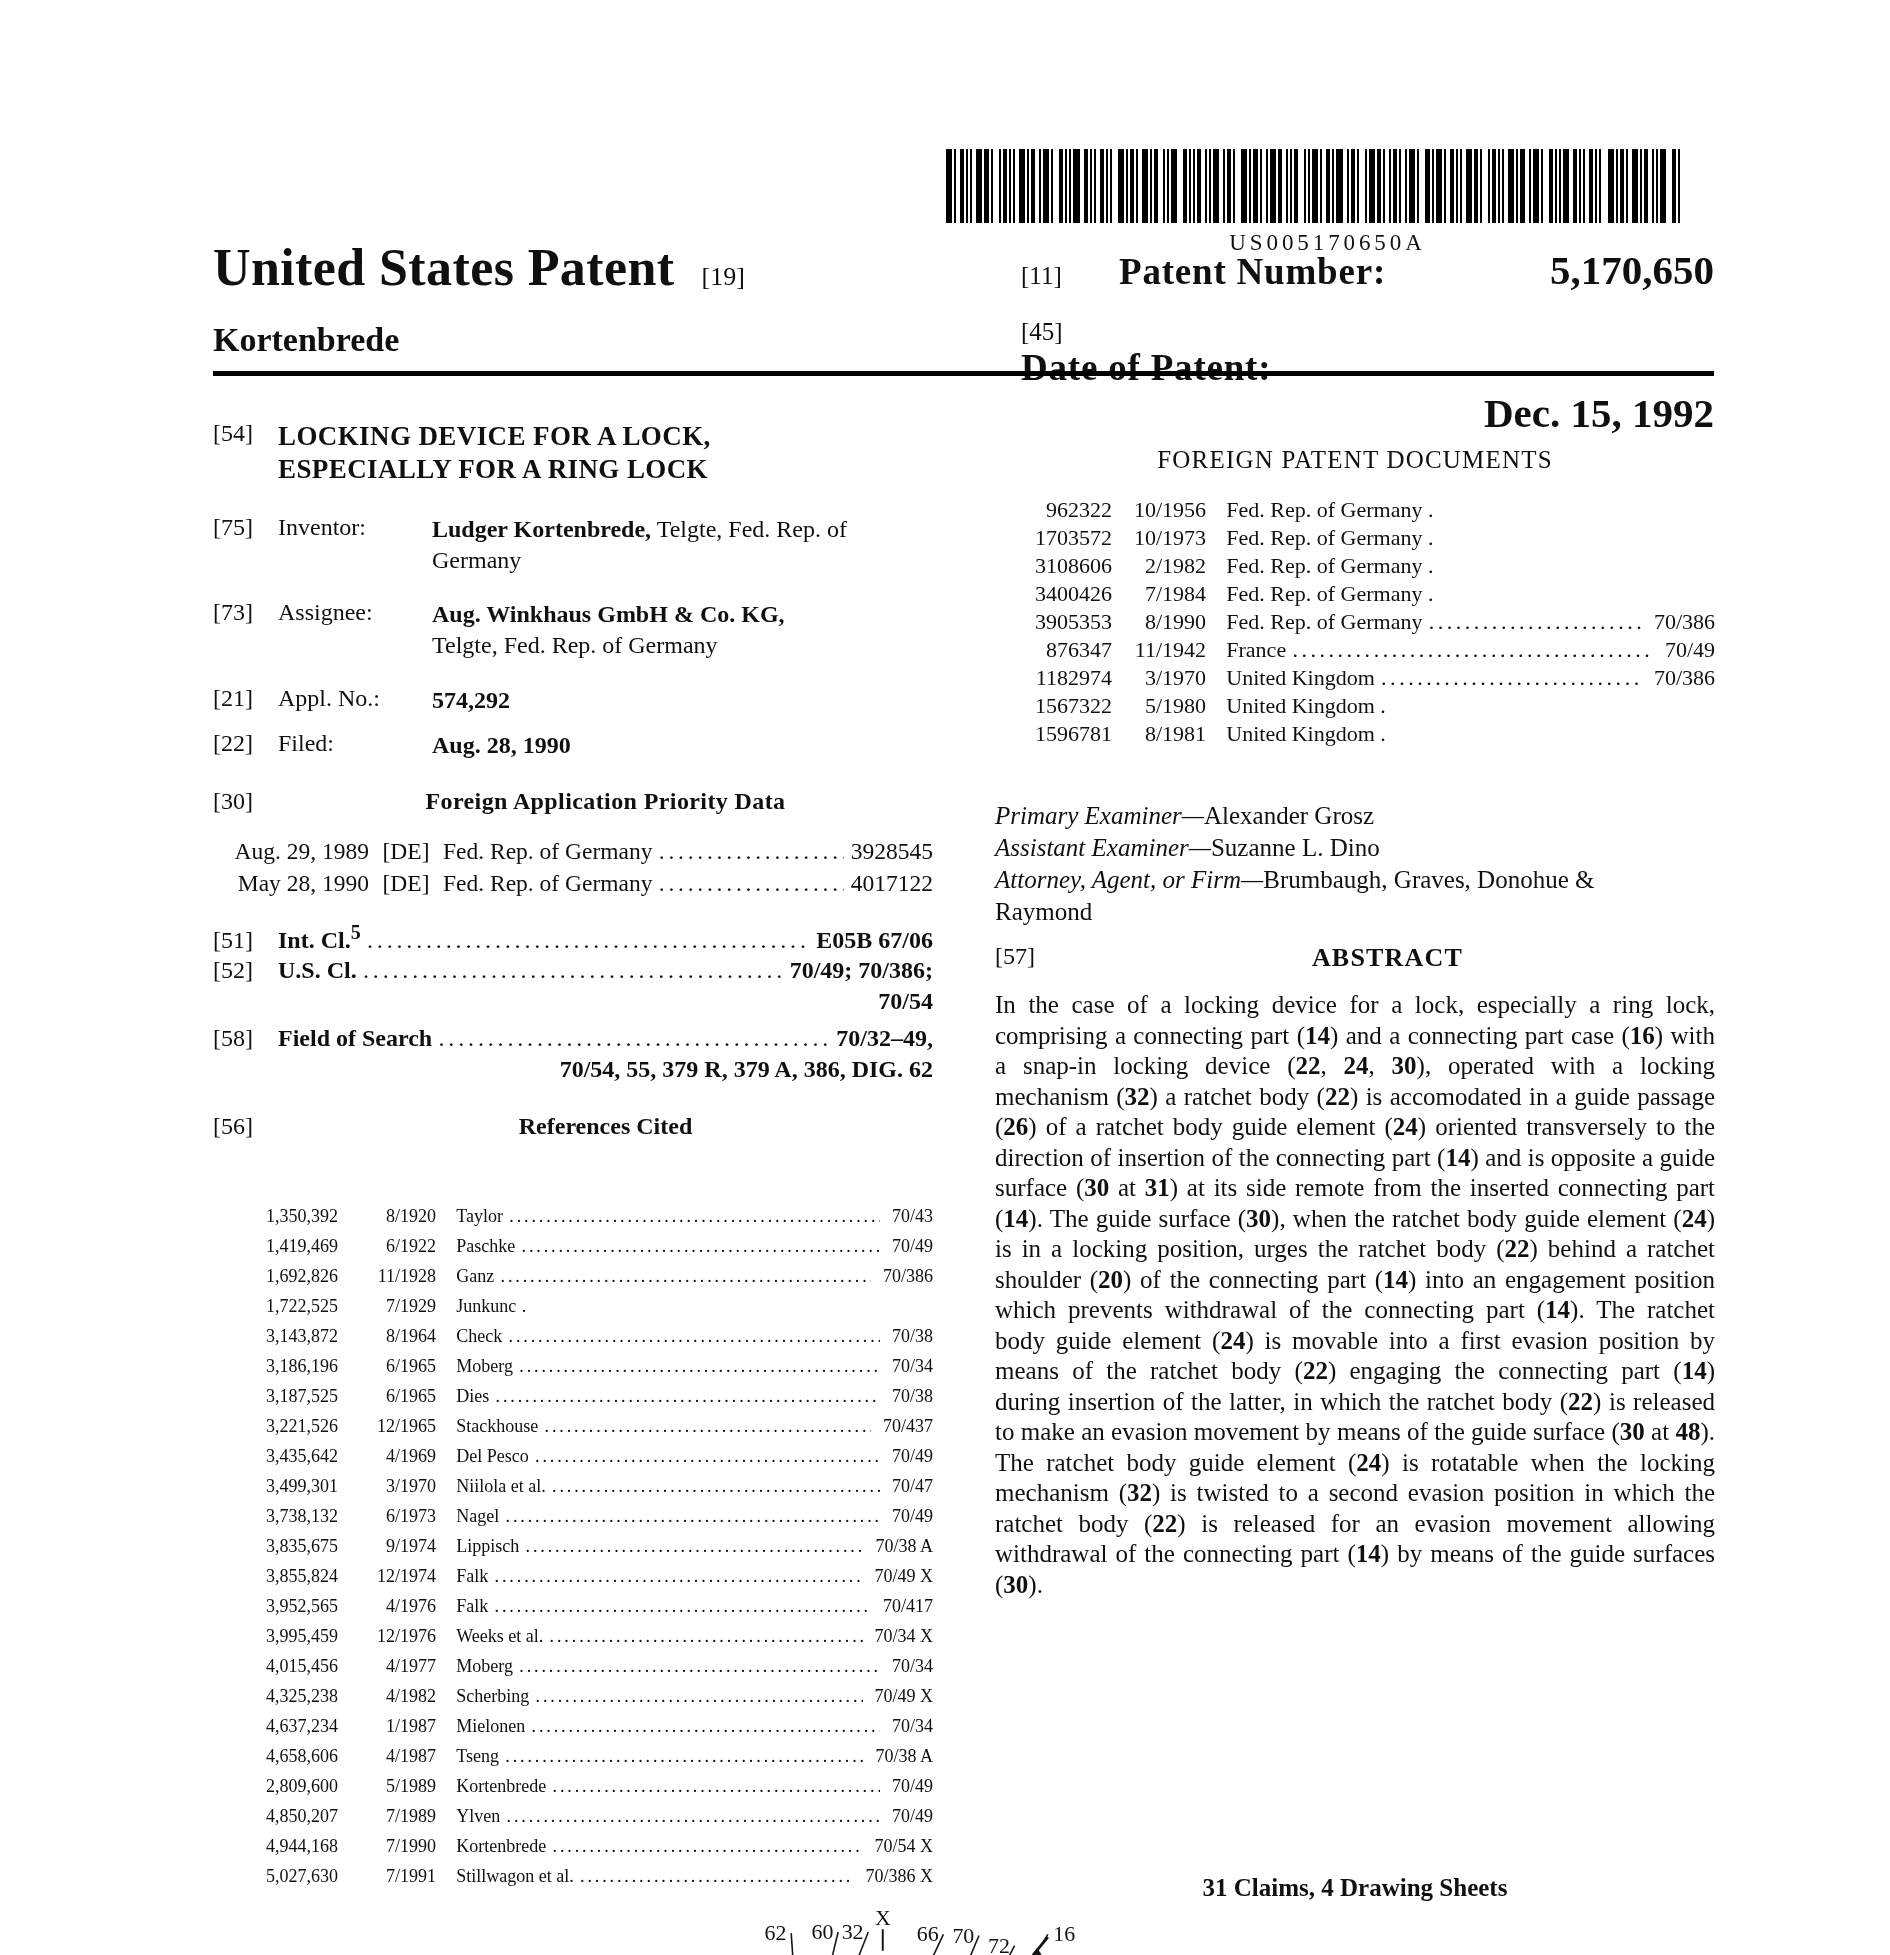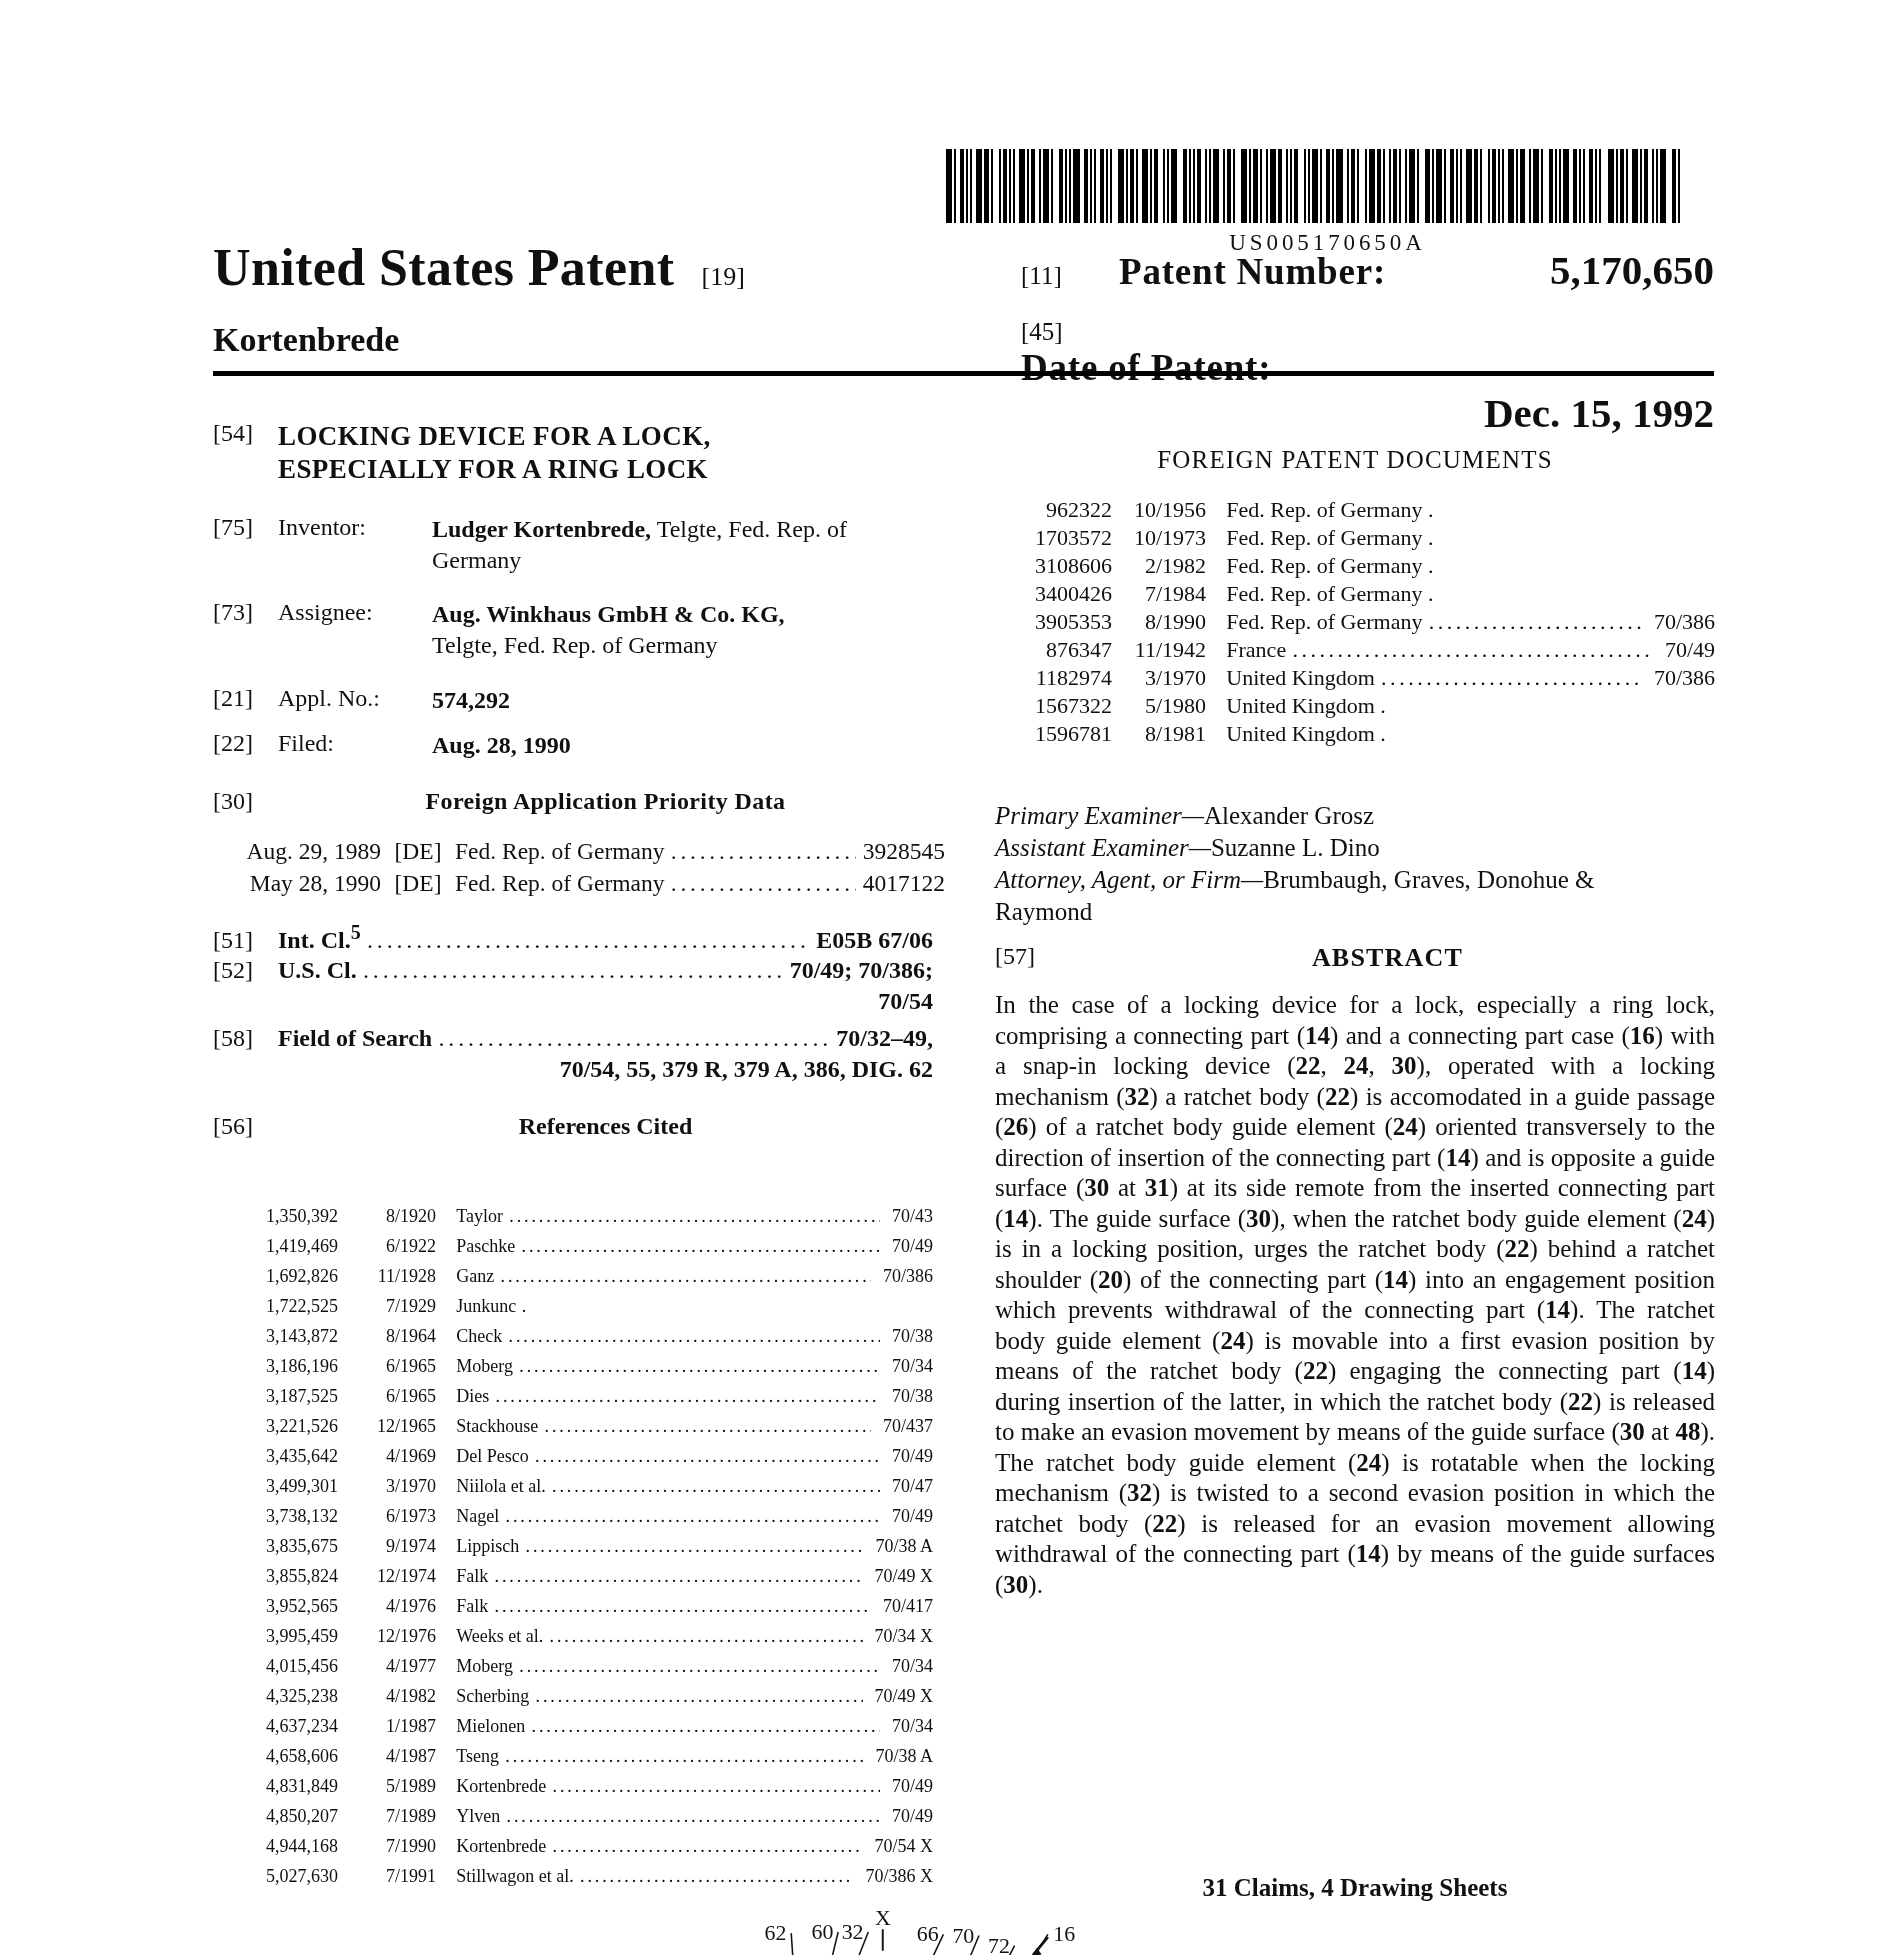--- a/index.html
+++ b/index.html
@@ -41,7 +41,7 @@
   .fieldrow .val{width:422px; line-height:31px;}
   .sec30{top:368px; left:0; width:720px; display:flex; font-size:24px;}
   .sec30 .h{flex:1; text-align:center; font-weight:bold; letter-spacing:0.4px;}
-  .prio{top:415px; left:12px; width:720px; font-size:23.5px; line-height:32px;}
+  .prio{top:415px; left:0; width:720px; font-size:23.5px; line-height:32px;}
   .prio-row{display:flex; align-items:baseline;}
   .prio-row .pdate{width:156px; text-align:right;}
   .prio-row .pcc{width:74px; text-align:center;}

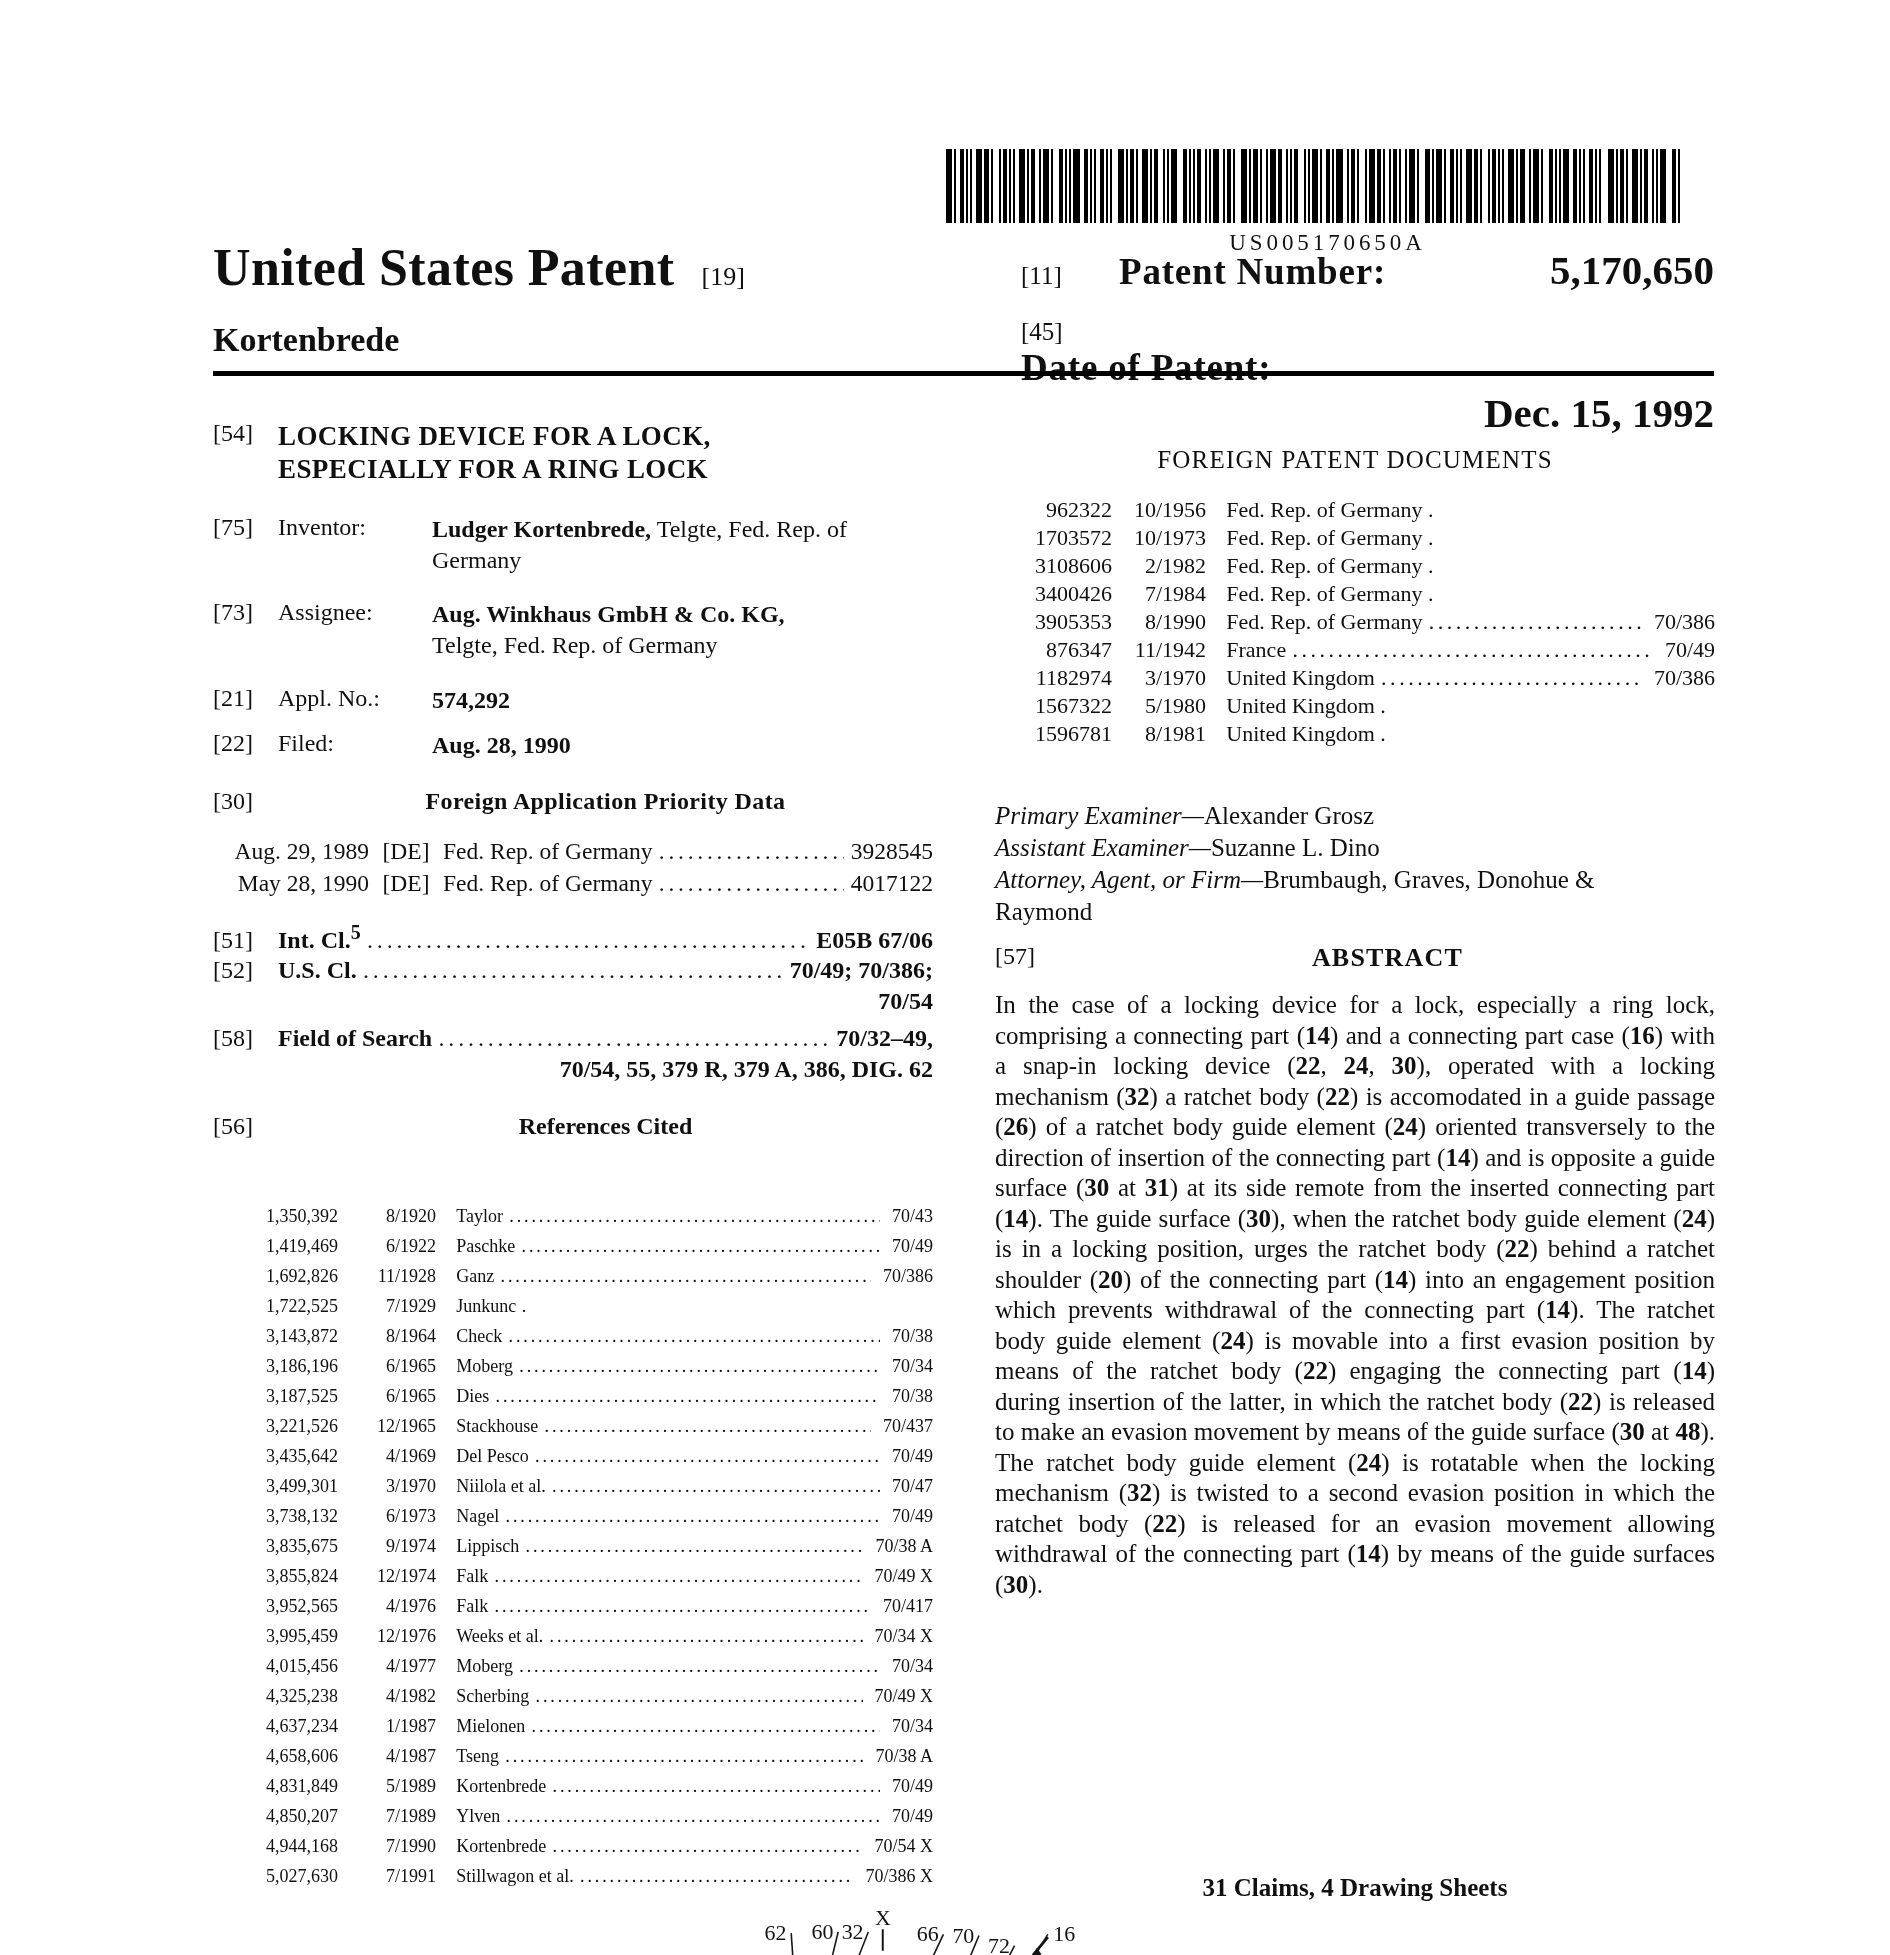--- a/index.html
+++ b/index.html
@@ -468,7 +468,7 @@
         </div>
 
         <div class="ref-row">
-          <span class="c-num">4,831,849</span>
+          <span class="c-num">2,809,600</span>
           <span class="c-date">5/1989</span>
           <span class="c-name">Kortenbrede</span>
           <span class="dots">........................................................................................................................</span>

